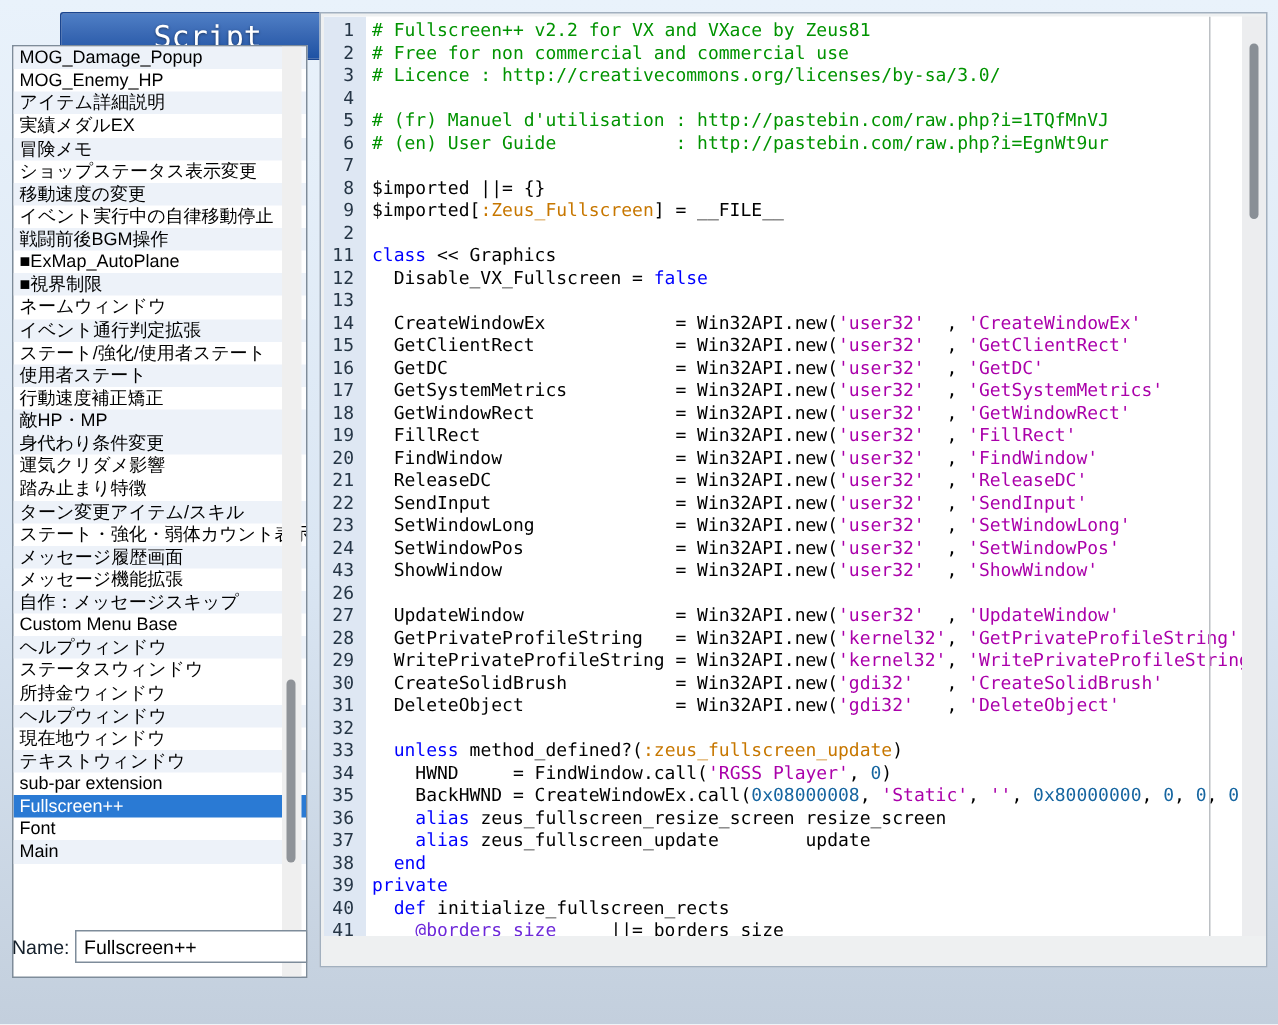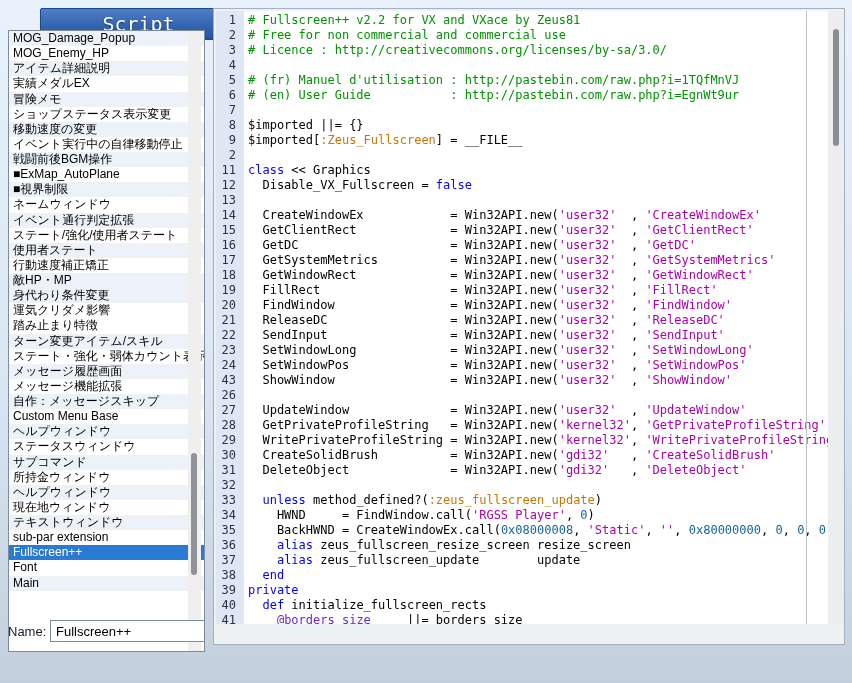--- a/index.html
+++ b/index.html
@@ -136,7 +136,6 @@
         <div class="list-item">Custom Menu Base</div>
         <div class="list-item alt">ヘルプウィンドウ</div>
         <div class="list-item">ステータスウィンドウ</div>
-        <div class="list-item alt">サブコマンド</div>
         <div class="list-item">所持金ウィンドウ</div>
         <div class="list-item alt">ヘルプウィンドウ</div>
         <div class="list-item">現在地ウィンドウ</div>

